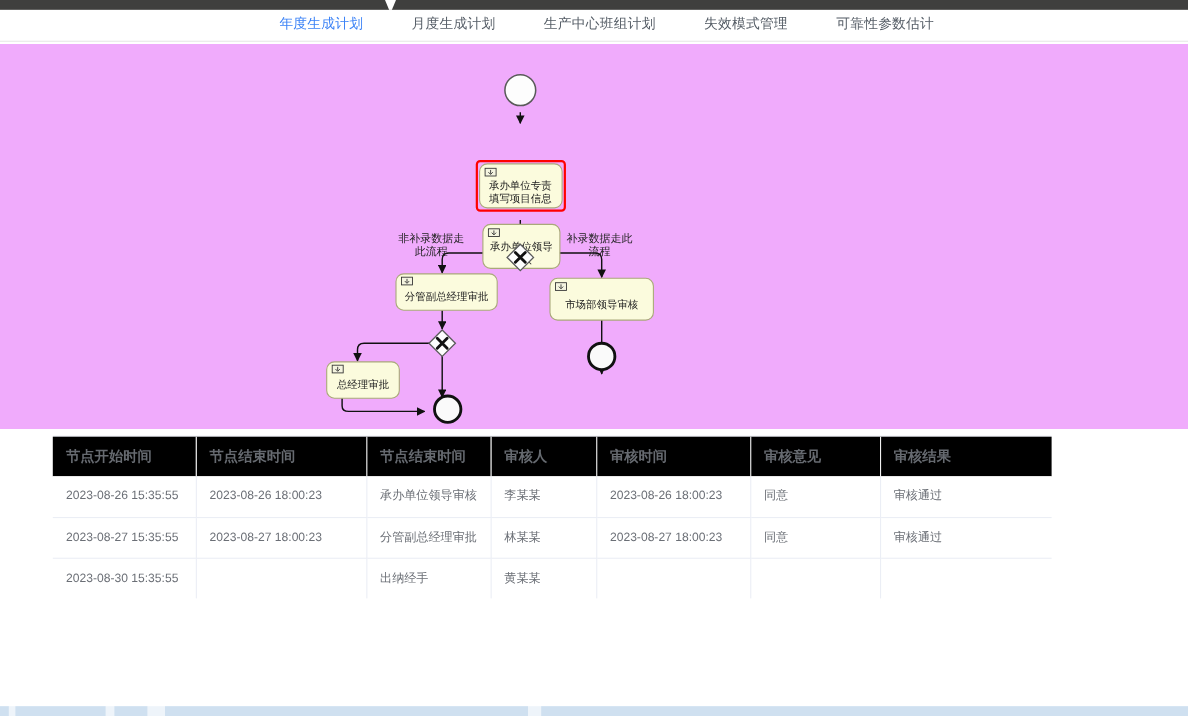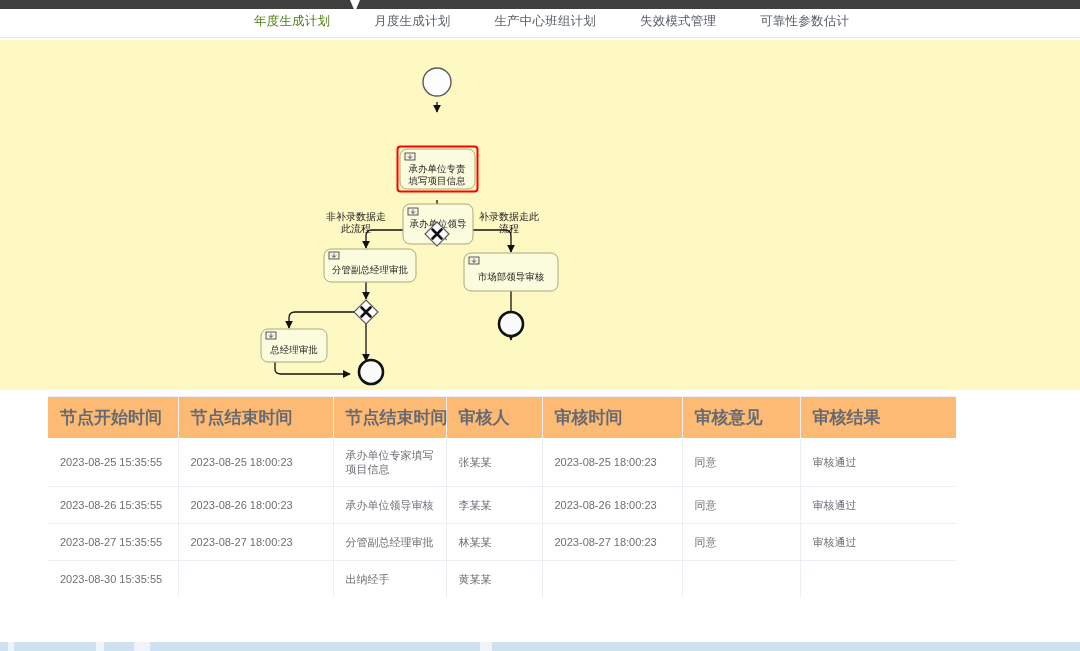--- a/index.html
+++ b/index.html
@@ -46,7 +46,7 @@
     letter-spacing: .2px;
   }
   .tab + .tab { margin-left: 44px; }
-  .tab.active { color: #4d7c0f; text-align: center; }
+  .tab.active { color: #3b82f6; text-align: center; }
 
   
   .canvas {

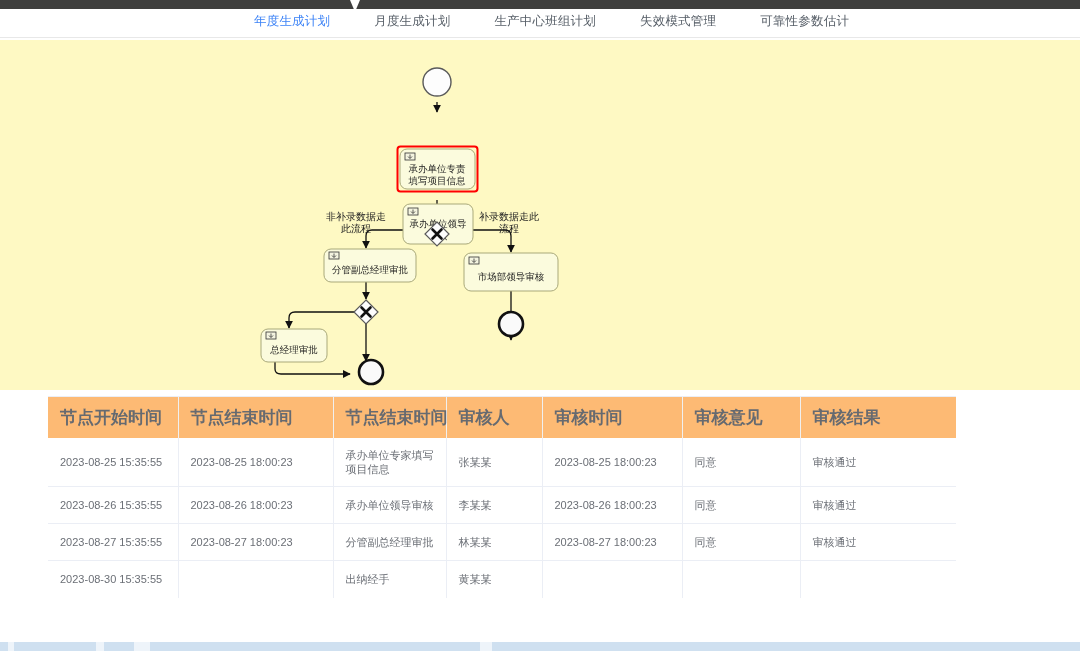--- a/index.html
+++ b/index.html
@@ -51,7 +51,8 @@
   
   .canvas {
     position: absolute; left: 0; top: 40px; width: 1080px; height: 350px;
-    background: #fef9c3;
+    background: #f0abfc;
+    padding-left: 36px;
   }
 
   

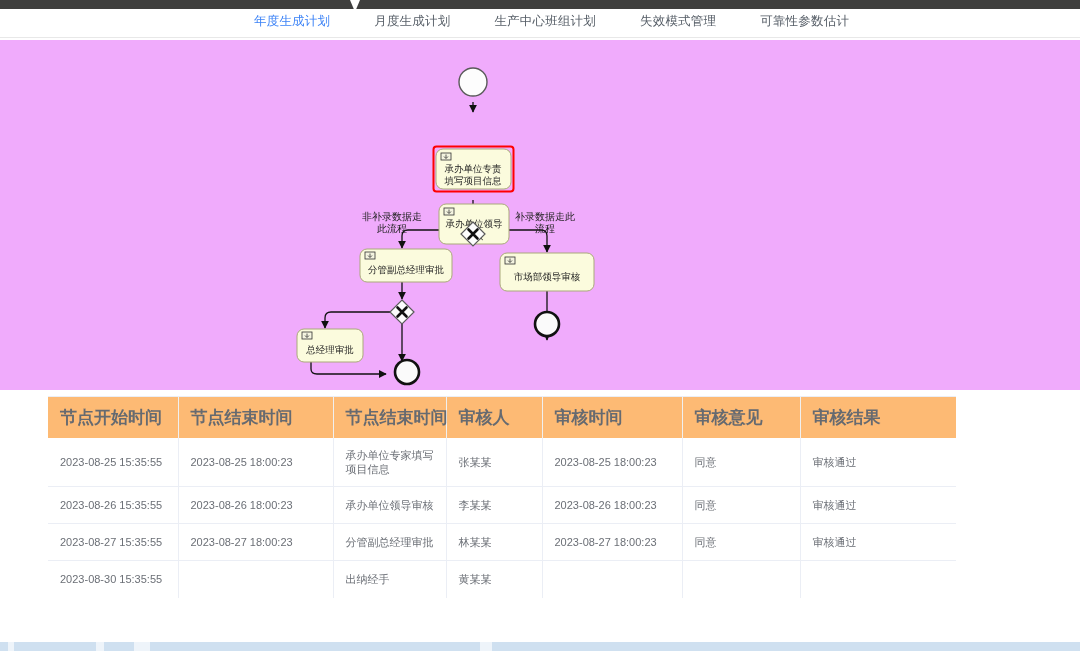--- a/index.html
+++ b/index.html
@@ -69,14 +69,14 @@
     font-size: 11px;
   }
   table.grid th {
-    background: #fdba74;
+    background: #000000;
     color: #666a70;
     font-weight: bold;
     text-align: left;
     padding: 9px 12px;
     height: 28px;
     border-right: 1px solid #f0f0f0;
-    font-size: 17px;
+    font-size: 13px;
     white-space: nowrap;
   }
   table.grid th:last-child { border-right: none; }

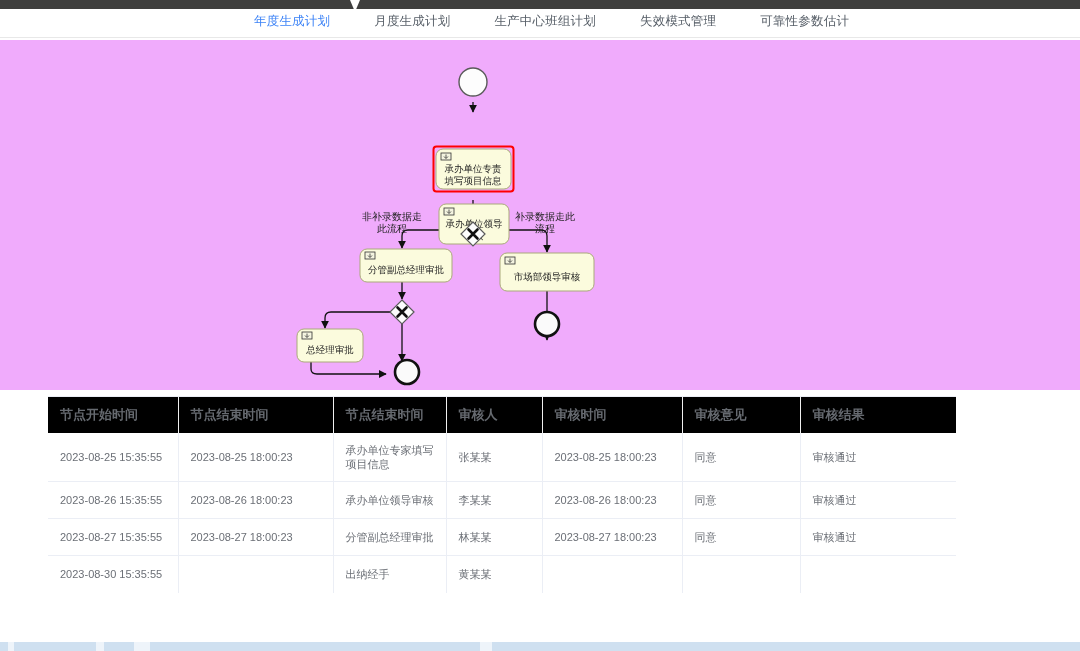--- a/index.html
+++ b/index.html
@@ -246,15 +246,6 @@
       </thead>
       <tbody id="tbody">
           <tr>
-            <td>2023-08-25 15:35:55</td>
-            <td>2023-08-25 18:00:23</td>
-            <td>承办单位专家填写项目信息</td>
-            <td>张某某</td>
-            <td>2023-08-25 18:00:23</td>
-            <td>同意</td>
-            <td>审核通过</td>
-          </tr>
-          <tr>
             <td>2023-08-26 15:35:55</td>
             <td>2023-08-26 18:00:23</td>
             <td>承办单位领导审核</td>

